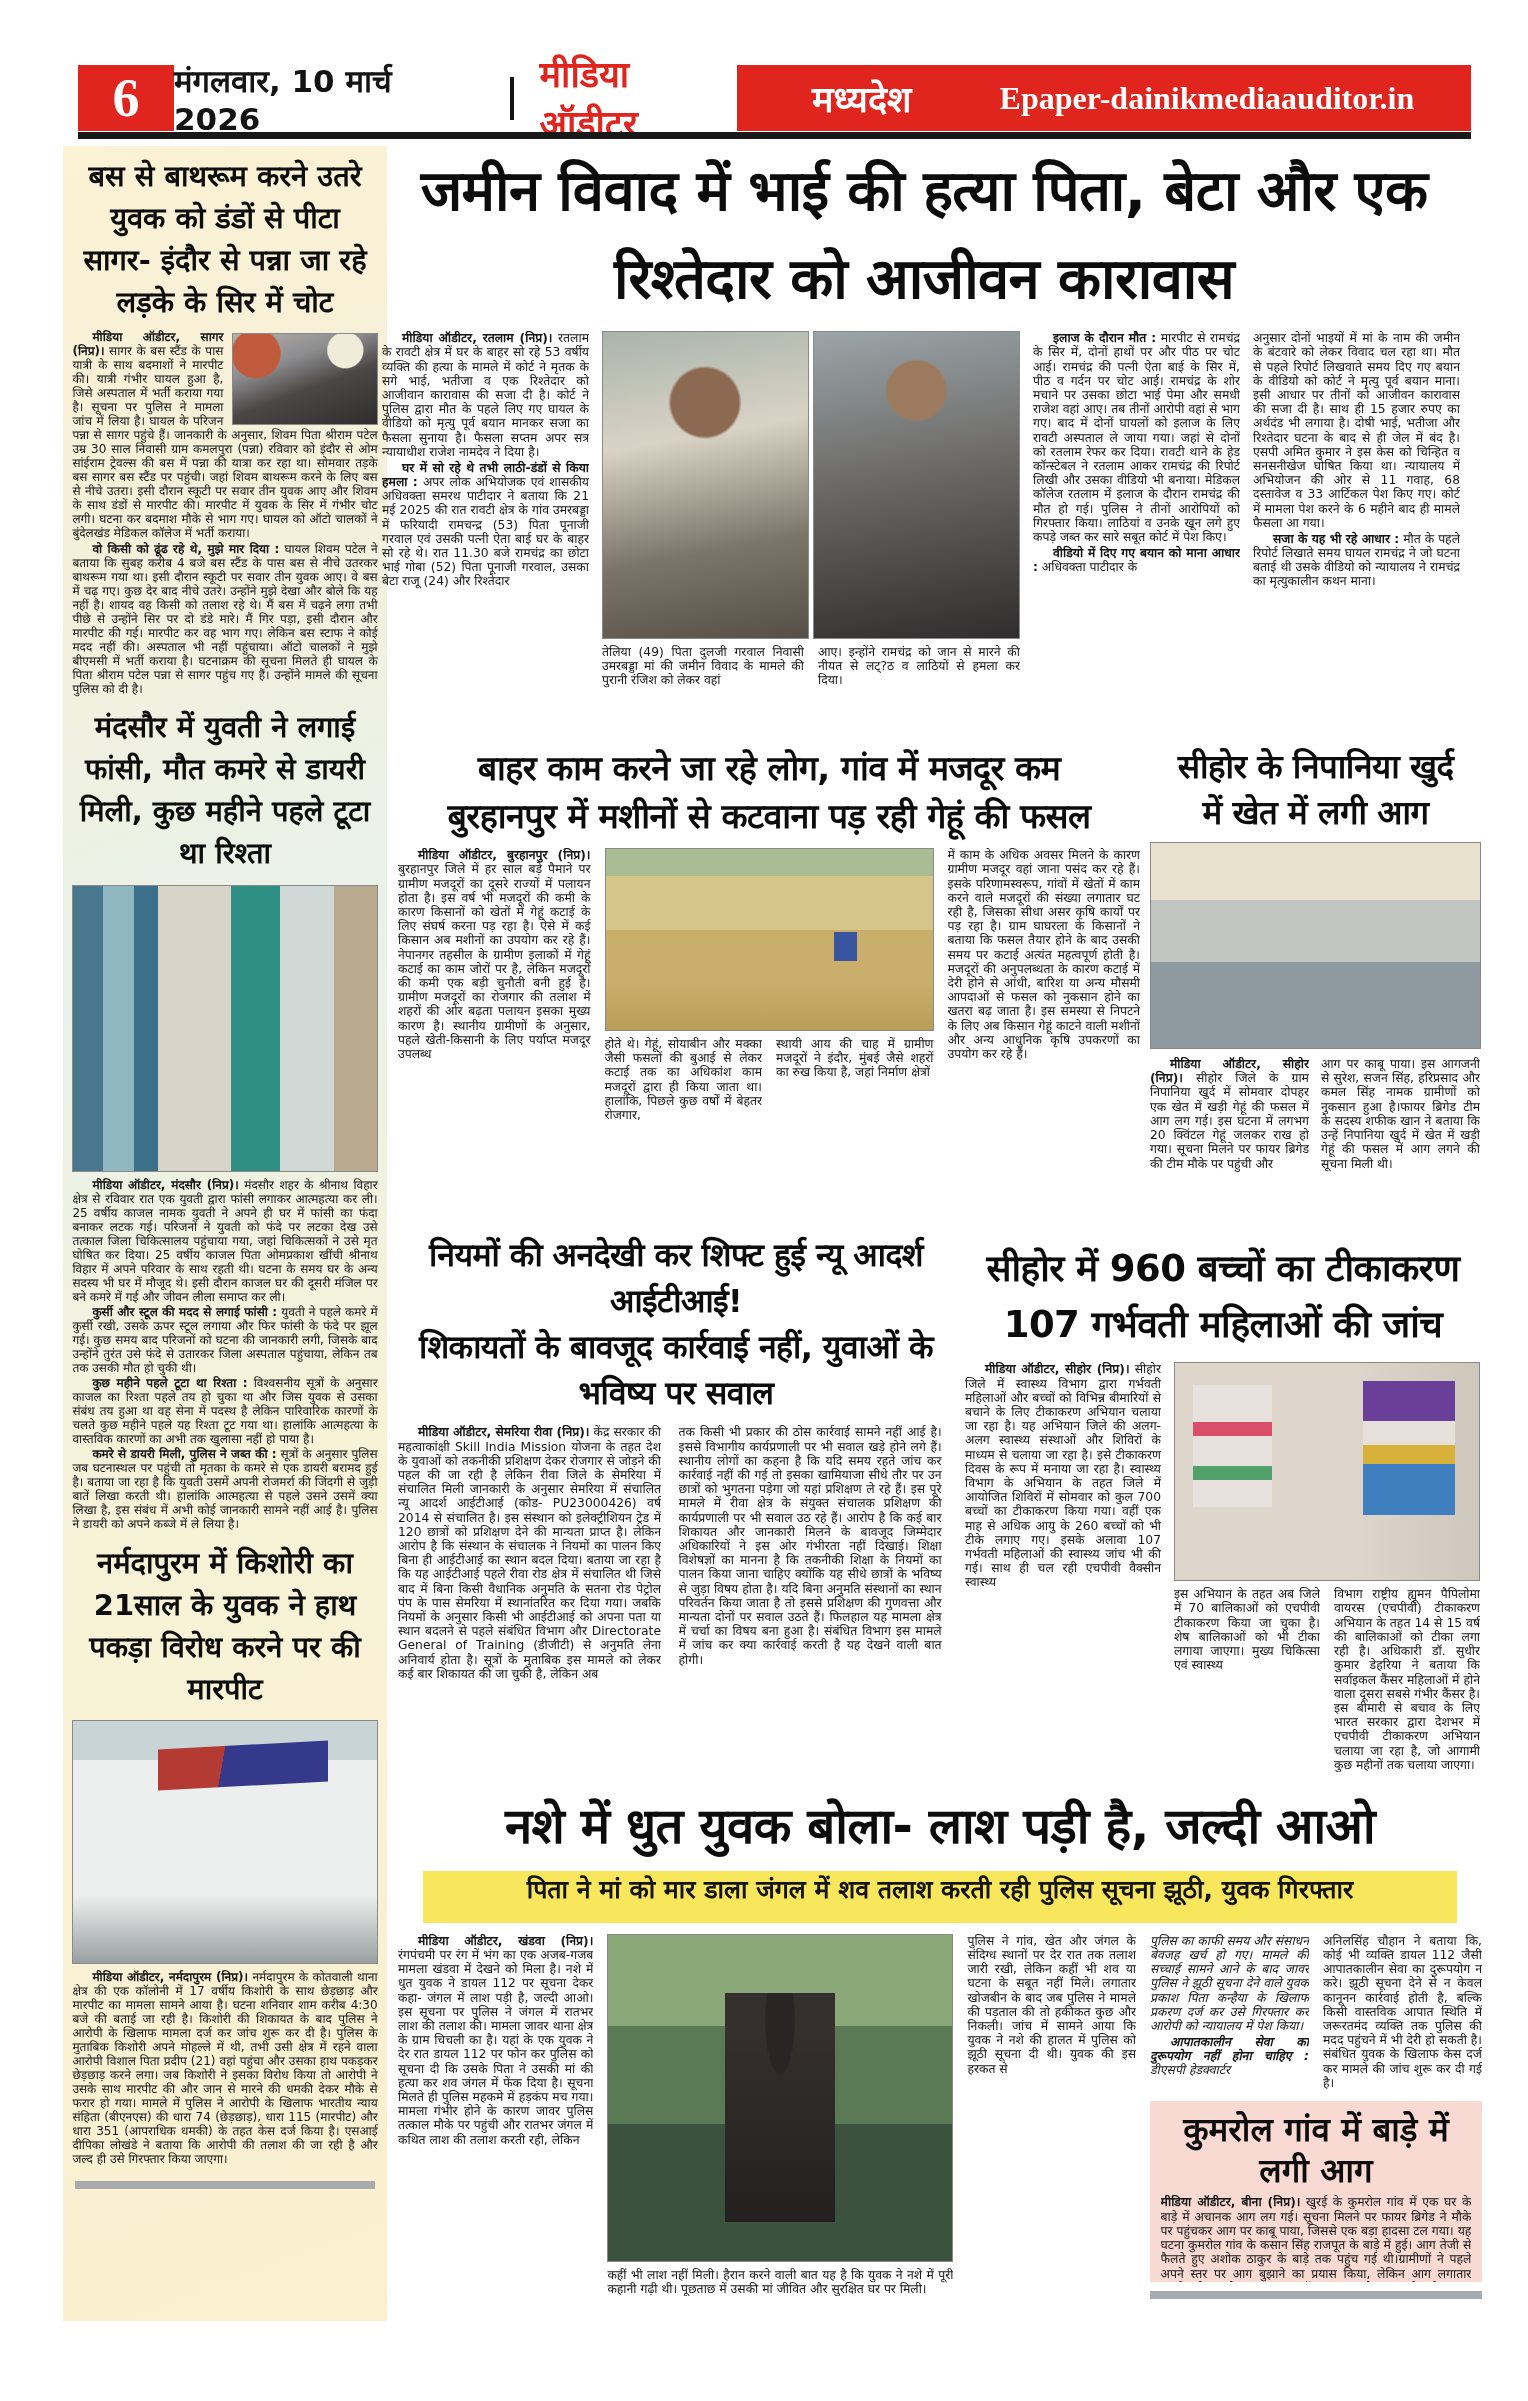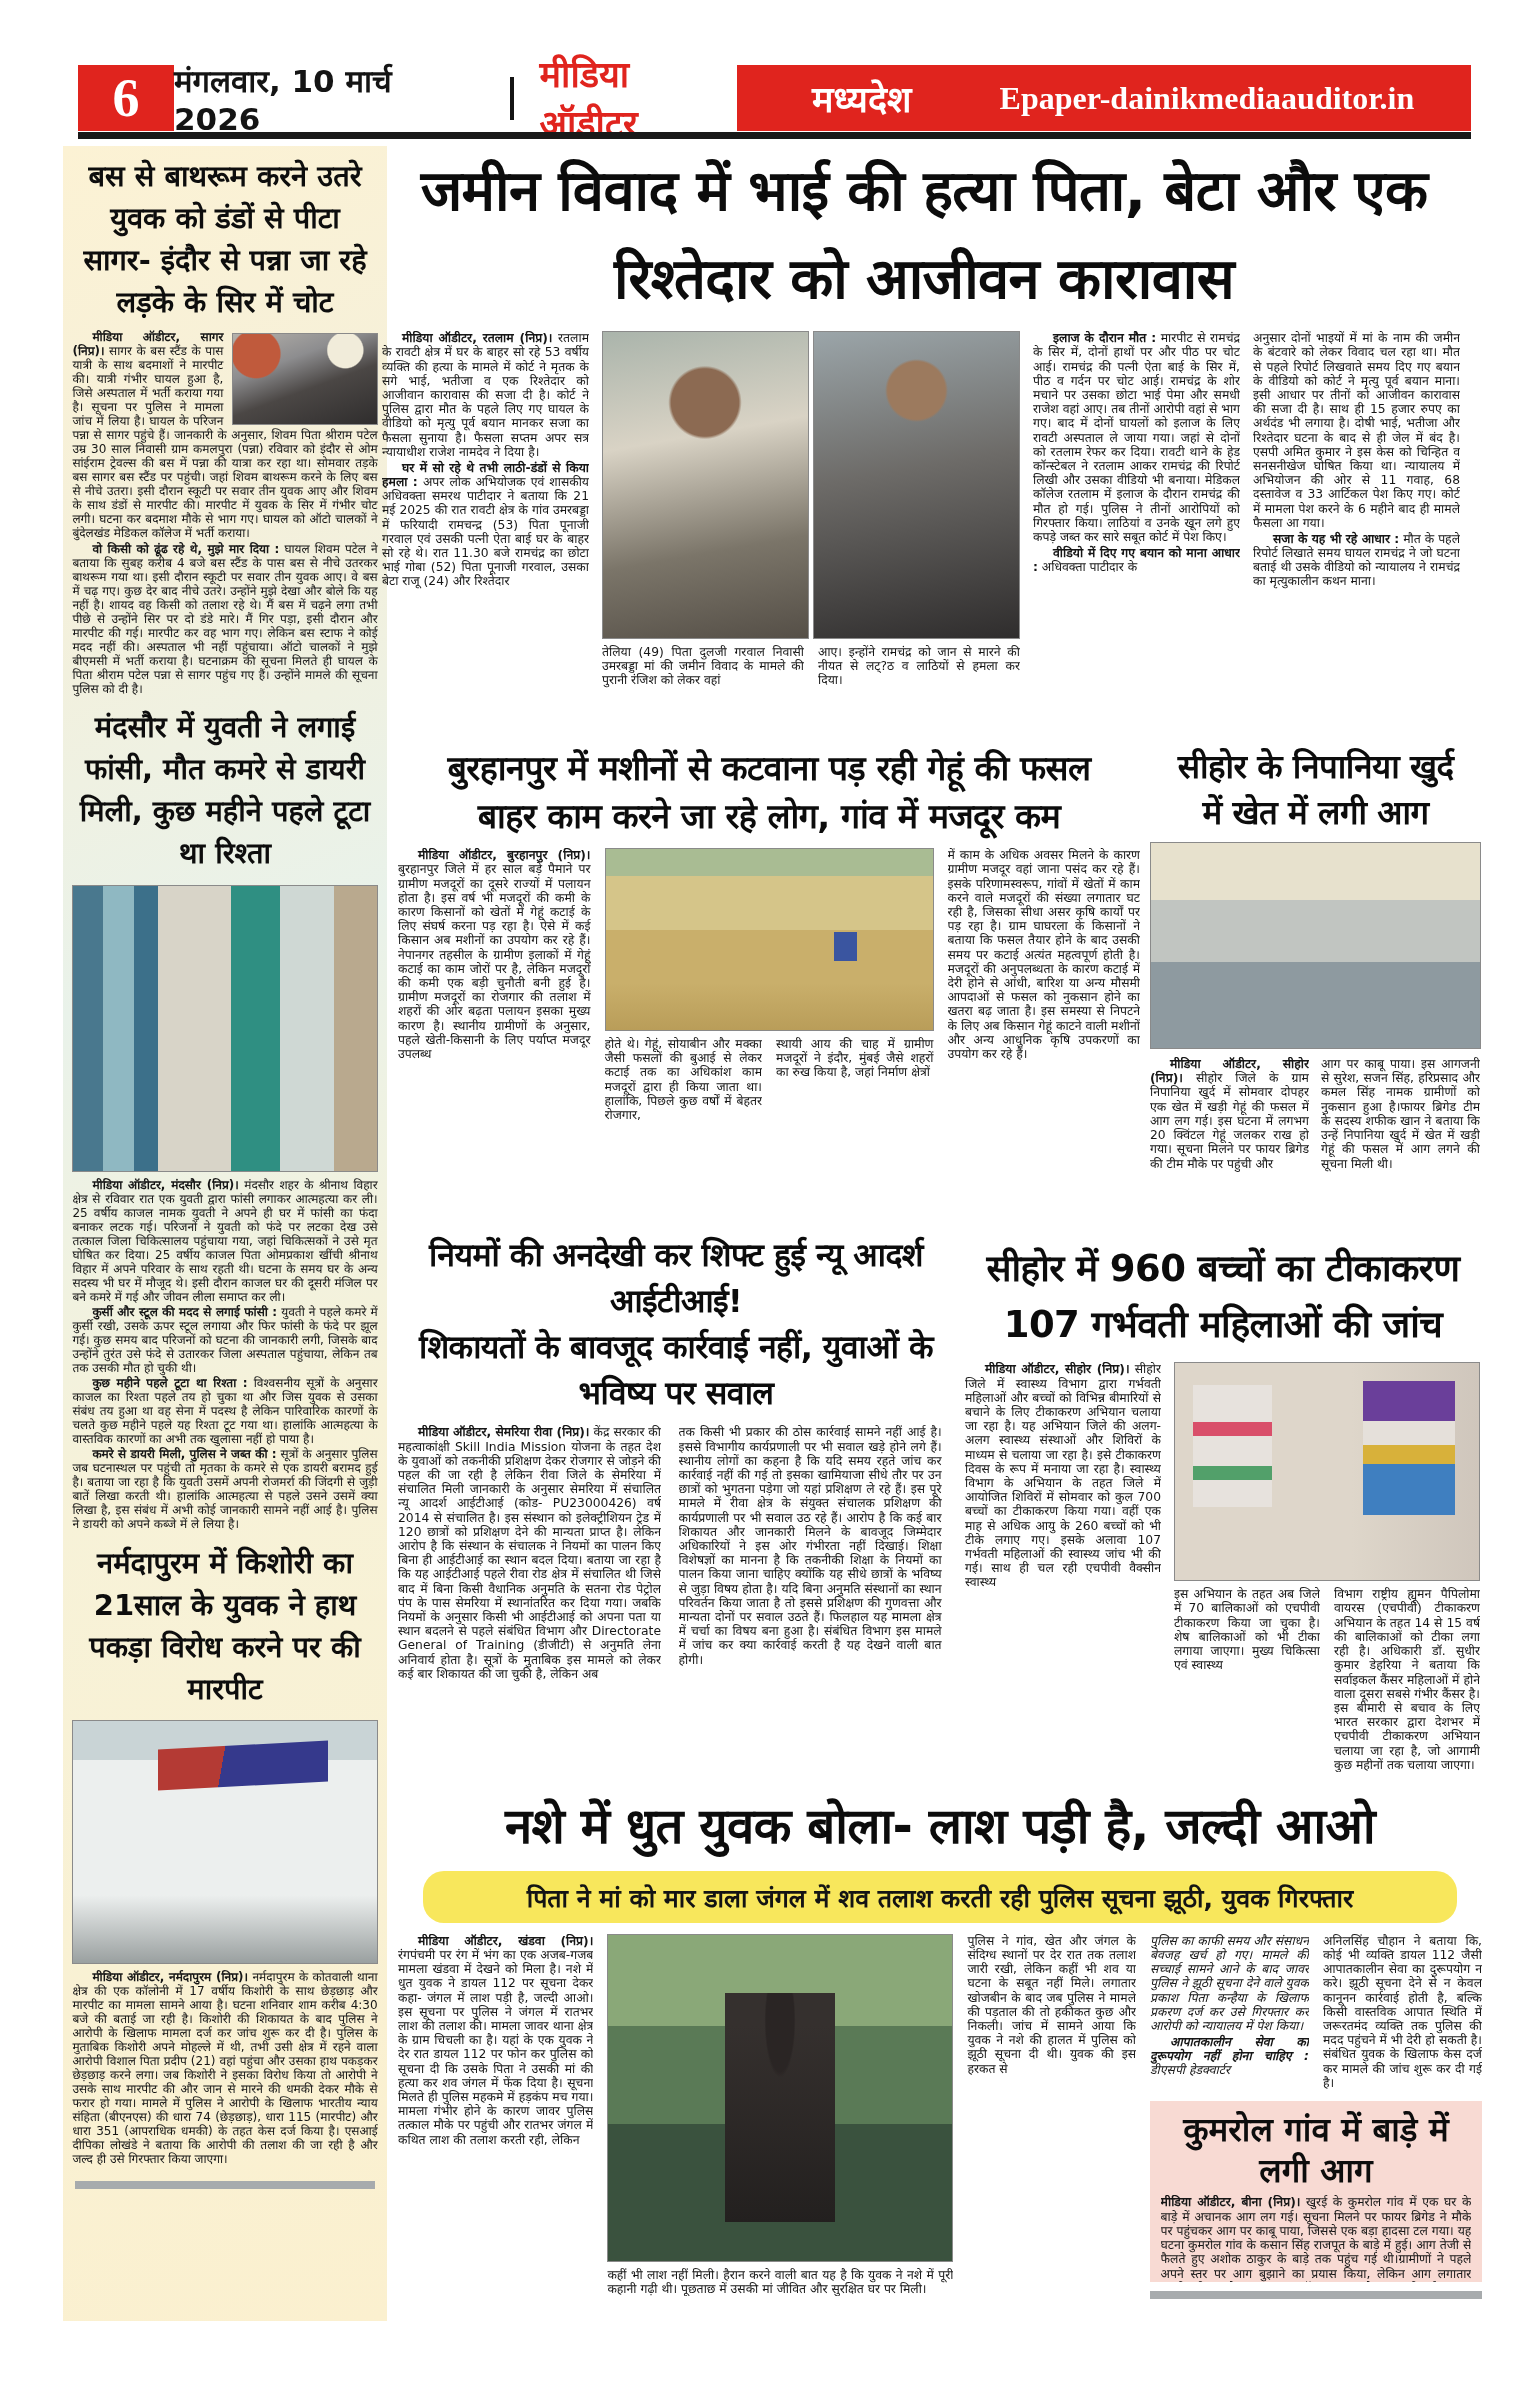--- a/index.html
+++ b/index.html
@@ -180,8 +180,8 @@
 </div>
 
 <div class="abs" id="burhanpur">
+  <div class="mainhead">बाहर काम करने जा रहे लोग, गांव में मजदूर कम</div>
   <div class="mainhead">बुरहानपुर में मशीनों से कटवाना पड़ रही गेहूं की फसल</div>
-  <div class="mainhead">बाहर काम करने जा रहे लोग, गांव में मजदूर कम</div>
   <div class="cols">
     <div class="ncol" style="width:195px;">
       <p><b>मीडिया ऑडीटर, बुरहानपुर (निप्र)।</b> <span>बुरहानपुर जिले में हर साल बड़े पैमाने पर ग्रामीण मजदूरों का दूसरे राज्यों में पलायन होता है। इस वर्ष भी मजदूरों की कमी के कारण किसानों को खेतों में गेहूं कटाई के लिए संघर्ष करना पड़ रहा है। ऐसे में कई किसान अब मशीनों का उपयोग कर रहे हैं। नेपानगर तहसील के ग्रामीण इलाकों में गेहूं कटाई का काम जोरों पर है, लेकिन मजदूरों की कमी एक बड़ी चुनौती बनी हुई है। ग्रामीण मजदूरों का रोजगार की तलाश में शहरों की ओर बढ़ता पलायन इसका मुख्य कारण है। स्थानीय ग्रामीणों के अनुसार, पहले खेती-किसानी के लिए पर्याप्त मजदूर उपलब्ध</span></p>

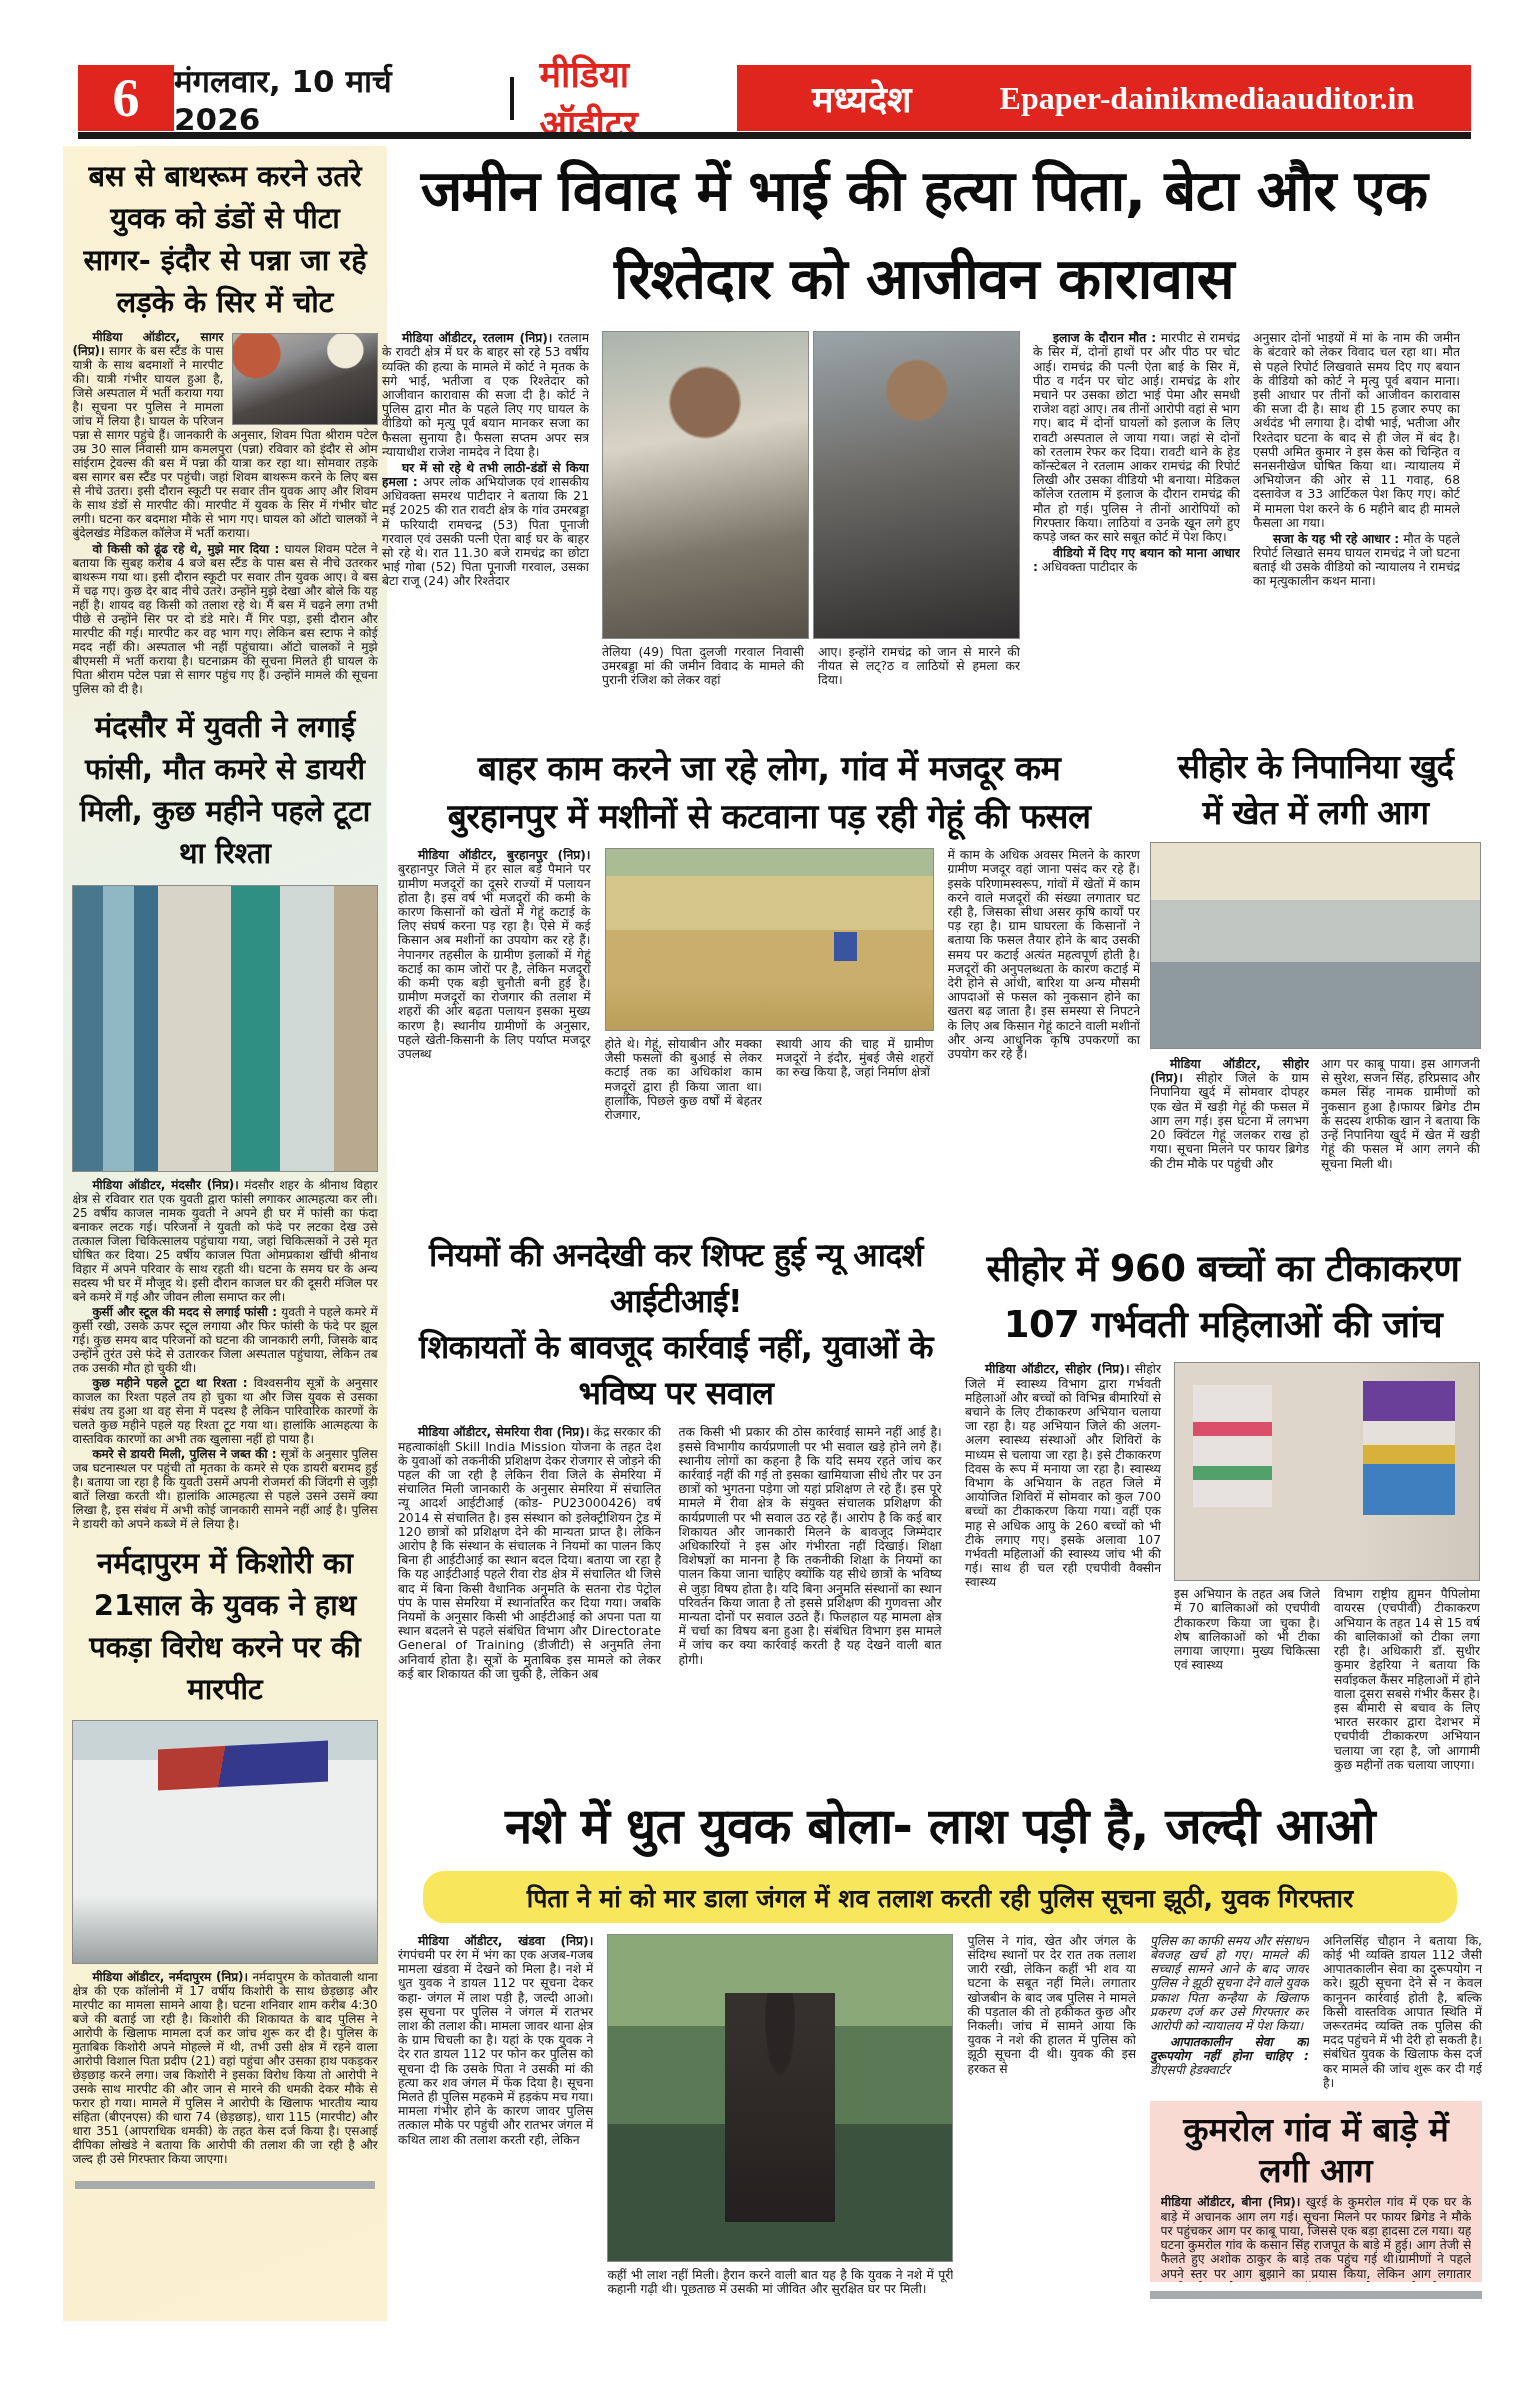--- a/index.html
+++ b/index.html
@@ -90,7 +90,7 @@
   
   #khandwa{left:398px;top:1790px;width:1084px;height:594px;overflow:hidden;}
   #khandwa .mainhead{font-size:49px;line-height:73px;}
-  .ystrip{margin:8.2px 25px 0;background:#f8e75c;height:52px;display:flex;align-items:center;justify-content:center;border-radius:21px;}
+  .ystrip{margin:8.2px 25px 0;background:#f8e75c;height:52px;display:flex;align-items:flex-start;justify-content:center;}
   .ystrip div{font-size:25px;font-weight:800;color:#141414;}
   #khandwa .cols{gap:14px;margin-top:10.6px;height:436px;}
   .ph-khandwa{width:346px;height:328px;

